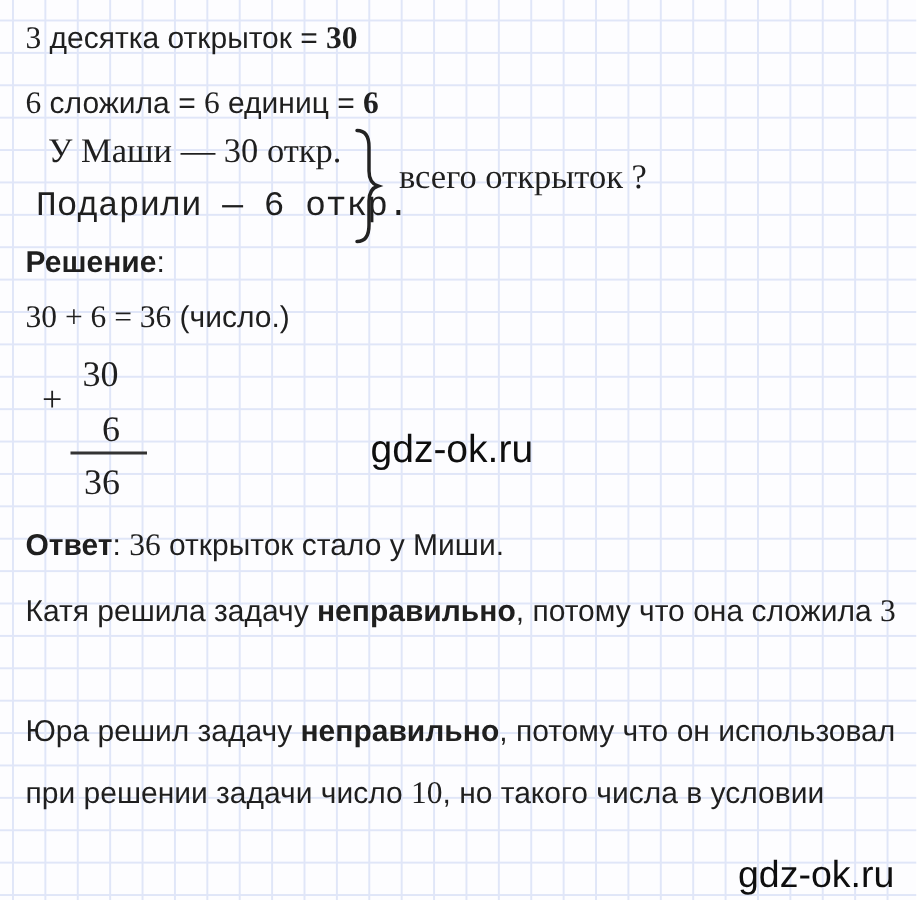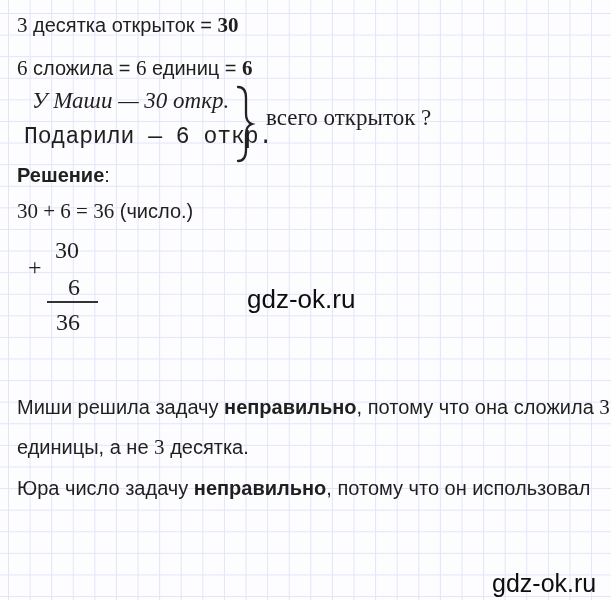--- a/index.html
+++ b/index.html
@@ -35,7 +35,7 @@
 
   <div class="line sans" style="left:17px;top:57px;"><span class="math">6</span><span> сложила = </span><span class="math">6</span><span> единиц = </span><span class="math bold">6</span></div>
 
-  <div class="line cond" style="left:32px;top:88px;font-style:italic;">У Маши — 30 откр.</div>
+  <div class="line cond" style="left:32px;top:88px;">У Маши — 30 откр.</div>
   <div class="line cond" style="left:24px;top:125px;font-family:Liberation Mono, monospace;">Подарили — 6 откр.</div>
   <svg style="position:absolute;left:233px;top:84px;" width="24" height="80" viewBox="0 0 24 80">
     <path d="M5 3 Q13 3 13 14 L13 30 Q13 38 19 40 Q13 42 13 50 L13 66 Q13 77 5 77" fill="none" stroke="#222222" stroke-width="2.3" stroke-linecap="round"></path>

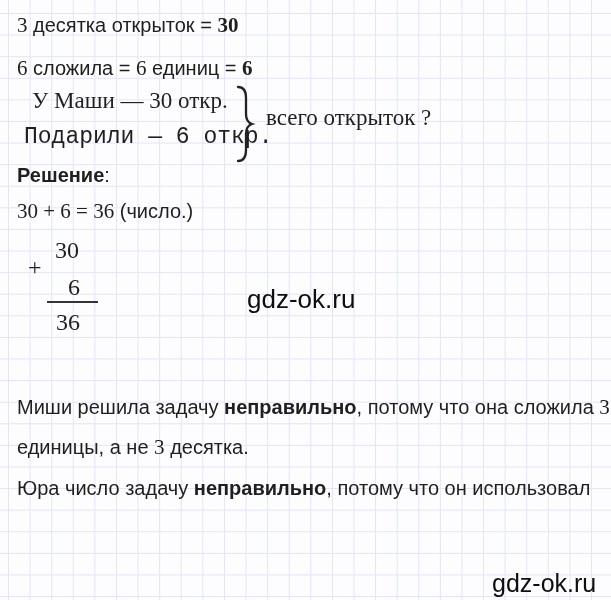--- a/index.html
+++ b/index.html
@@ -56,6 +56,7 @@
 
   <div class="wm wm-center">gdz-ok.ru</div>
 
+  <div class="line sans" style="left:17px;top:352px;"><span class="bold">Ответ</span><span>: </span><span class="math">36</span><span> открыток стало у Миши.</span></div>
 
   <div class="line sans" style="left:17px;top:396px;"><span>Миши решила задачу </span><span class="bold">неправильно</span><span>, потому что она сложила </span><span class="math">3</span></div>
   <div class="line sans" style="left:17px;top:436px;"><span>единицы, а не </span><span class="math">3</span><span> десятка.</span></div>

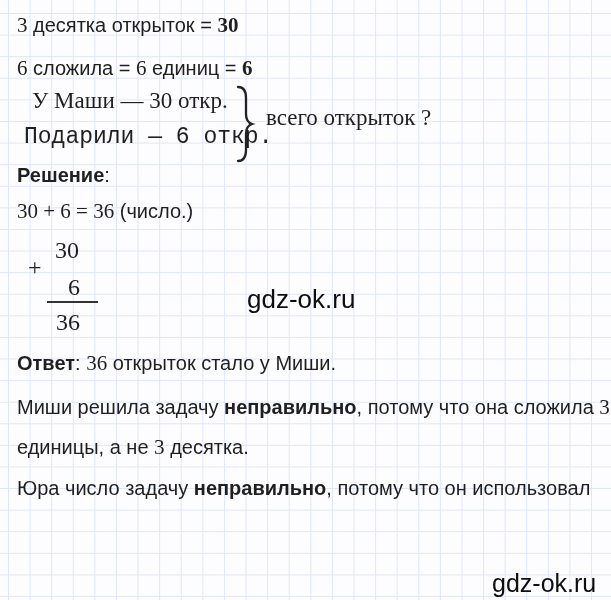--- a/index.html
+++ b/index.html
@@ -58,7 +58,7 @@
 
   <div class="line sans" style="left:17px;top:352px;"><span class="bold">Ответ</span><span>: </span><span class="math">36</span><span> открыток стало у Миши.</span></div>
 
-  <div class="line sans" style="left:17px;top:396px;"><span>Миши решила задачу </span><span class="bold">неправильно</span><span>, потому что она сложила </span><span class="math">3</span></div>
+  <div class="line sans" style="left:17px;top:396px;"><span>Катя решила задачу </span><span class="bold">неправильно</span><span>, потому что она сложила </span><span class="math">3</span></div>
   <div class="line sans" style="left:17px;top:436px;"><span>единицы, а не </span><span class="math">3</span><span> десятка.</span></div>
 
   <div class="line sans" style="left:17px;top:477px;"><span>Юра число задачу </span><span class="bold">неправильно</span><span>, потому что он использовал</span></div>

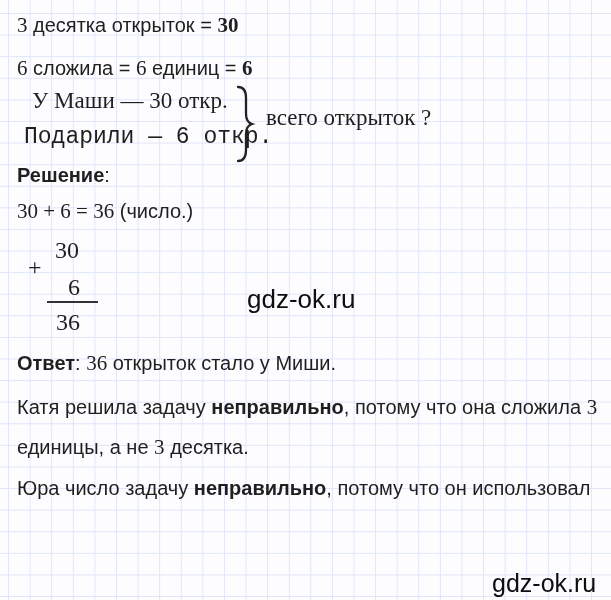--- a/index.html
+++ b/index.html
@@ -59,7 +59,6 @@
   <div class="line sans" style="left:17px;top:352px;"><span class="bold">Ответ</span><span>: </span><span class="math">36</span><span> открыток стало у Миши.</span></div>
 
   <div class="line sans" style="left:17px;top:396px;"><span>Катя решила задачу </span><span class="bold">неправильно</span><span>, потому что она сложила </span><span class="math">3</span></div>
-  <div class="line sans" style="left:17px;top:436px;"><span>единицы, а не </span><span class="math">3</span><span> десятка.</span></div>
 
   <div class="line sans" style="left:17px;top:477px;"><span>Юра число задачу </span><span class="bold">неправильно</span><span>, потому что он использовал</span></div>
 

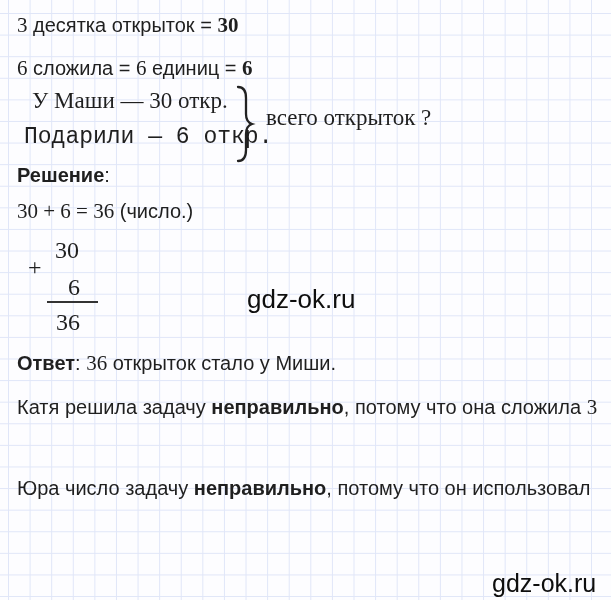--- a/index.html
+++ b/index.html
@@ -60,7 +60,7 @@
 
   <div class="line sans" style="left:17px;top:396px;"><span>Катя решила задачу </span><span class="bold">неправильно</span><span>, потому что она сложила </span><span class="math">3</span></div>
 
-  <div class="line sans" style="left:17px;top:477px;"><span>Юра число задачу </span><span class="bold">неправильно</span><span>, потому что он использовал</span></div>
+  <div class="line sans" style="left:17px;top:477px;"><span>Юра решил задачу </span><span class="bold">неправильно</span><span>, потому что он использовал</span></div>
 
   <div class="wm wm-corner">gdz-ok.ru</div>
 

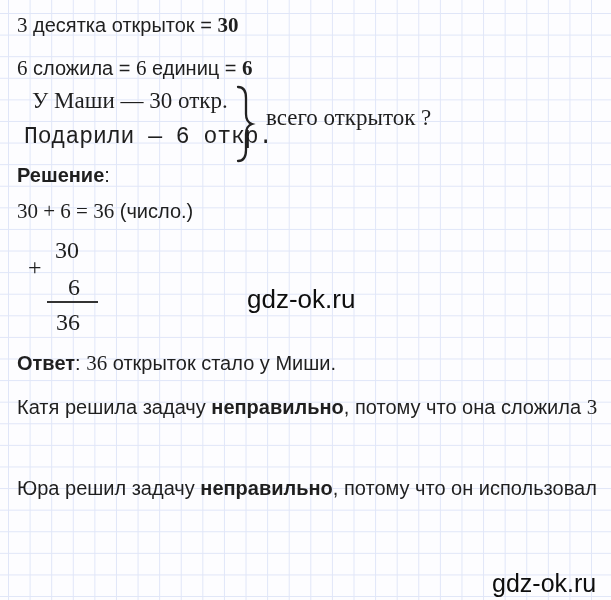--- a/index.html
+++ b/index.html
@@ -61,6 +61,7 @@
   <div class="line sans" style="left:17px;top:396px;"><span>Катя решила задачу </span><span class="bold">неправильно</span><span>, потому что она сложила </span><span class="math">3</span></div>
 
   <div class="line sans" style="left:17px;top:477px;"><span>Юра решил задачу </span><span class="bold">неправильно</span><span>, потому что он использовал</span></div>
+  <div class="line sans" style="left:17px;top:517px;"><span>при решении задачи число </span><span class="math">10</span><span>, но такого числа в условии</span></div>
 
   <div class="wm wm-corner">gdz-ok.ru</div>
 

